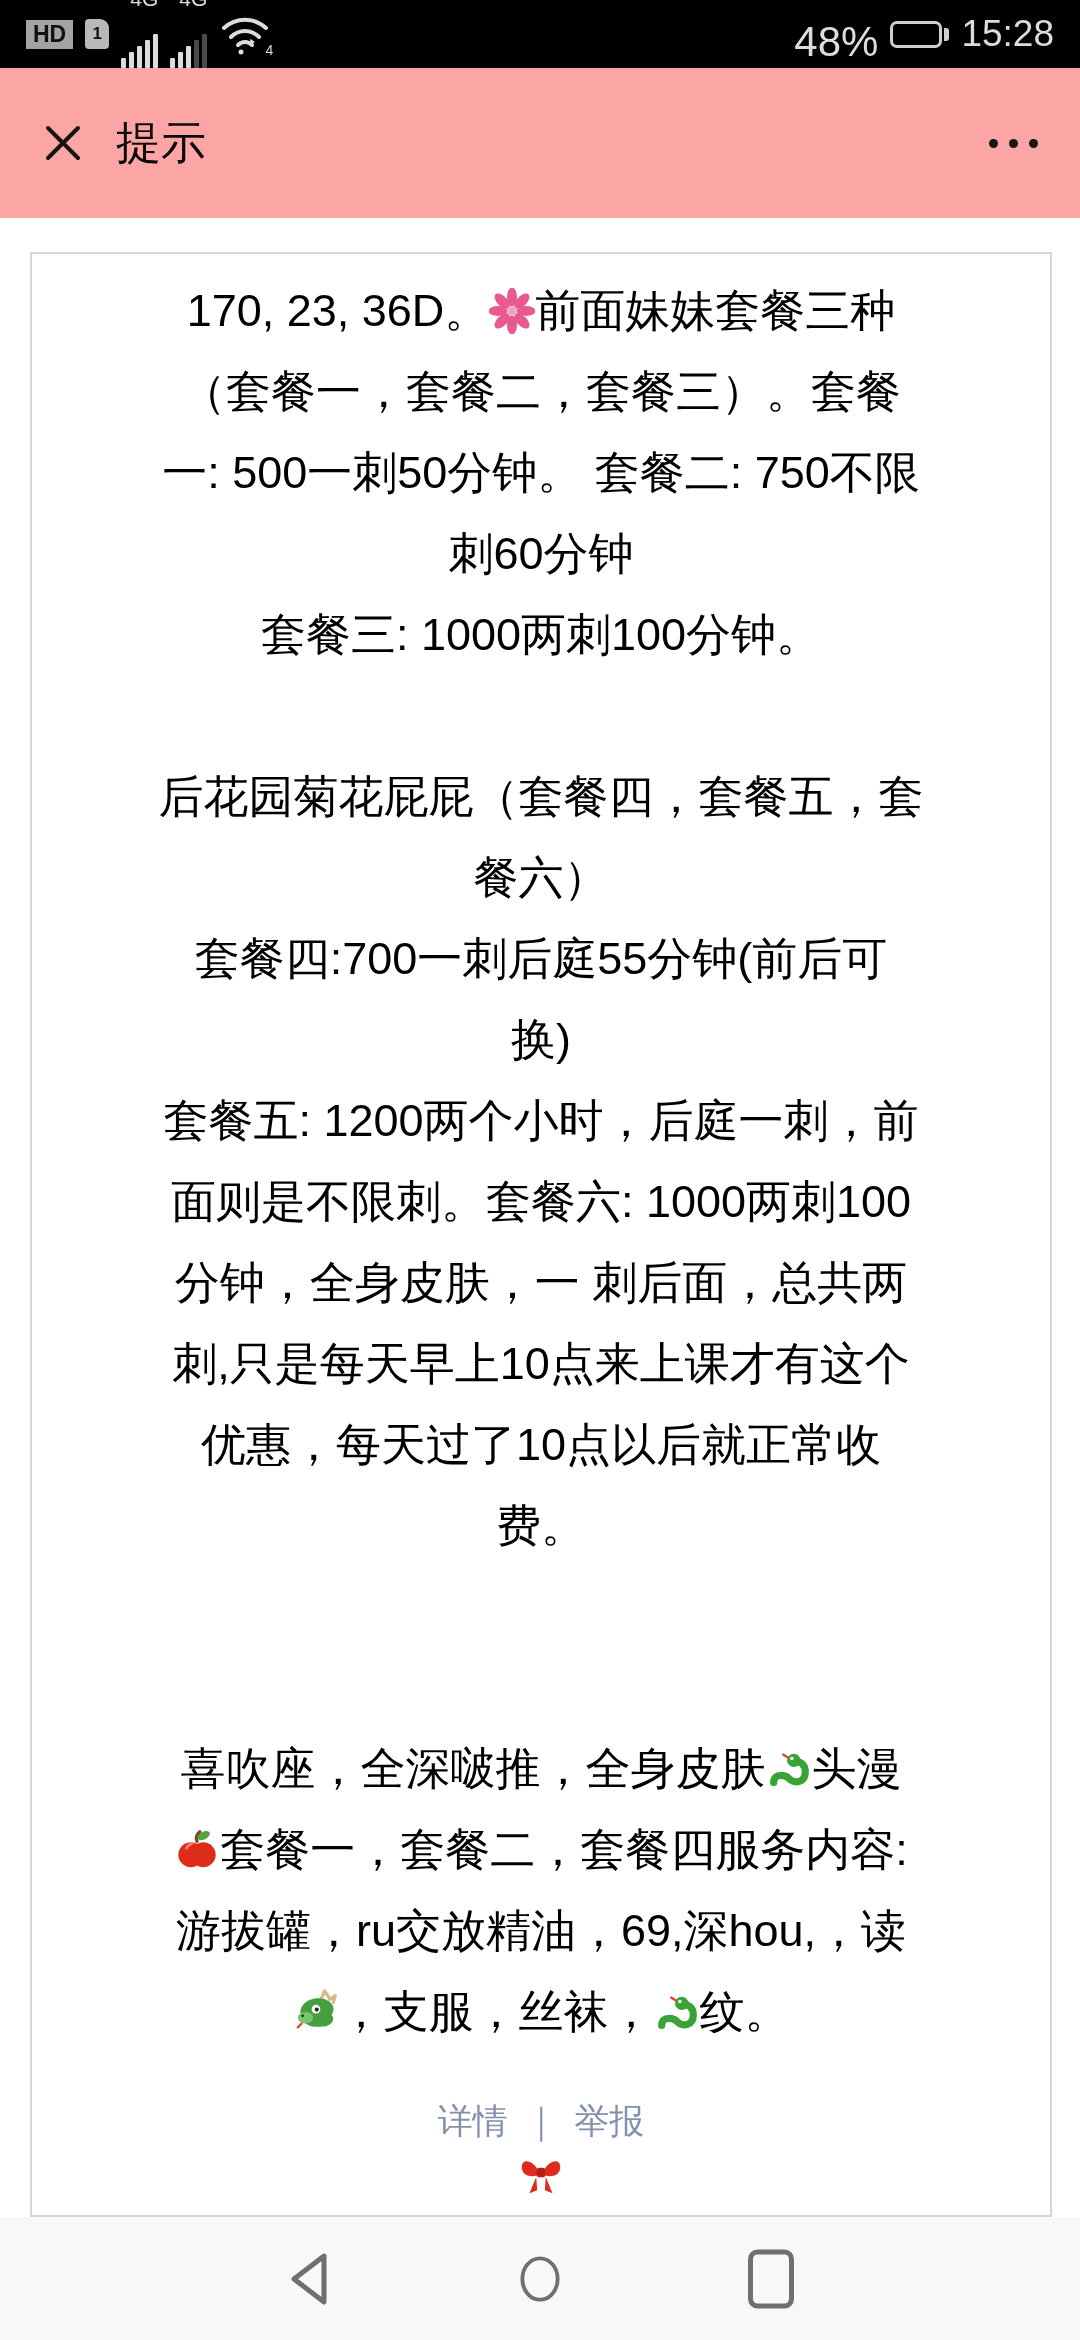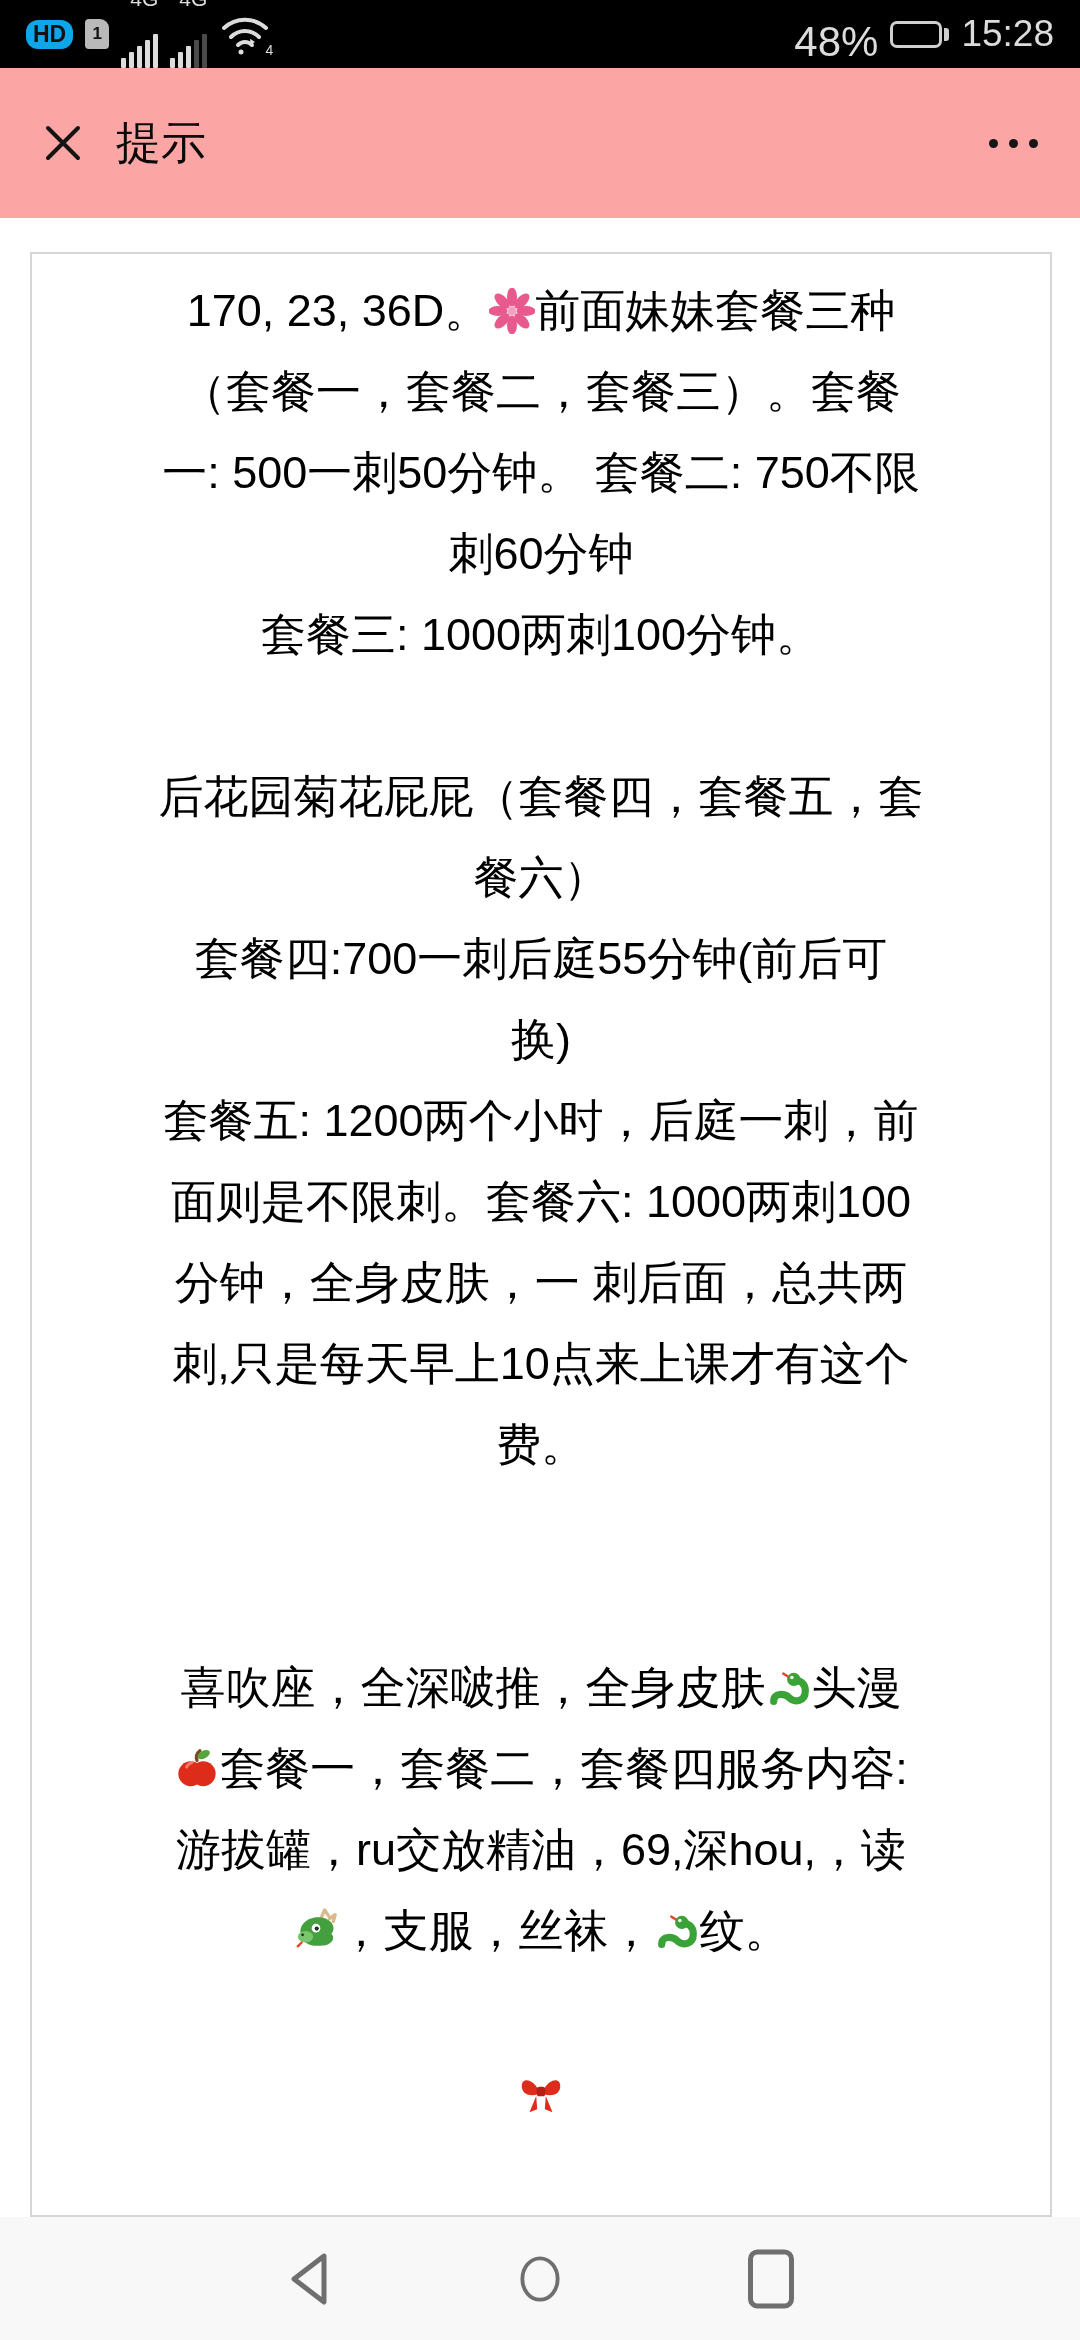--- a/index.html
+++ b/index.html
@@ -14,8 +14,8 @@
     padding:0 26px;
   }
   .sb-left,.sb-right{ display:flex; align-items:center; gap:12px; }
-  .hd-badge{ background:#0ea5e9; color:#111; font-weight:bold; font-size:23px;
-    padding:3px 7px; border-radius:12px; line-height:1; }
+  .hd-badge{ background:#a3a3a3; color:#111; font-weight:bold; font-size:23px;
+    padding:3px 7px; border-radius:0; line-height:1; }
   .sim-badge{ background:#b9b9b9; color:#111; font-weight:bold; font-size:17px;
     width:24px; height:30px; border-radius:4px 9px 4px 4px;
     display:flex; align-items:center; justify-content:center; }

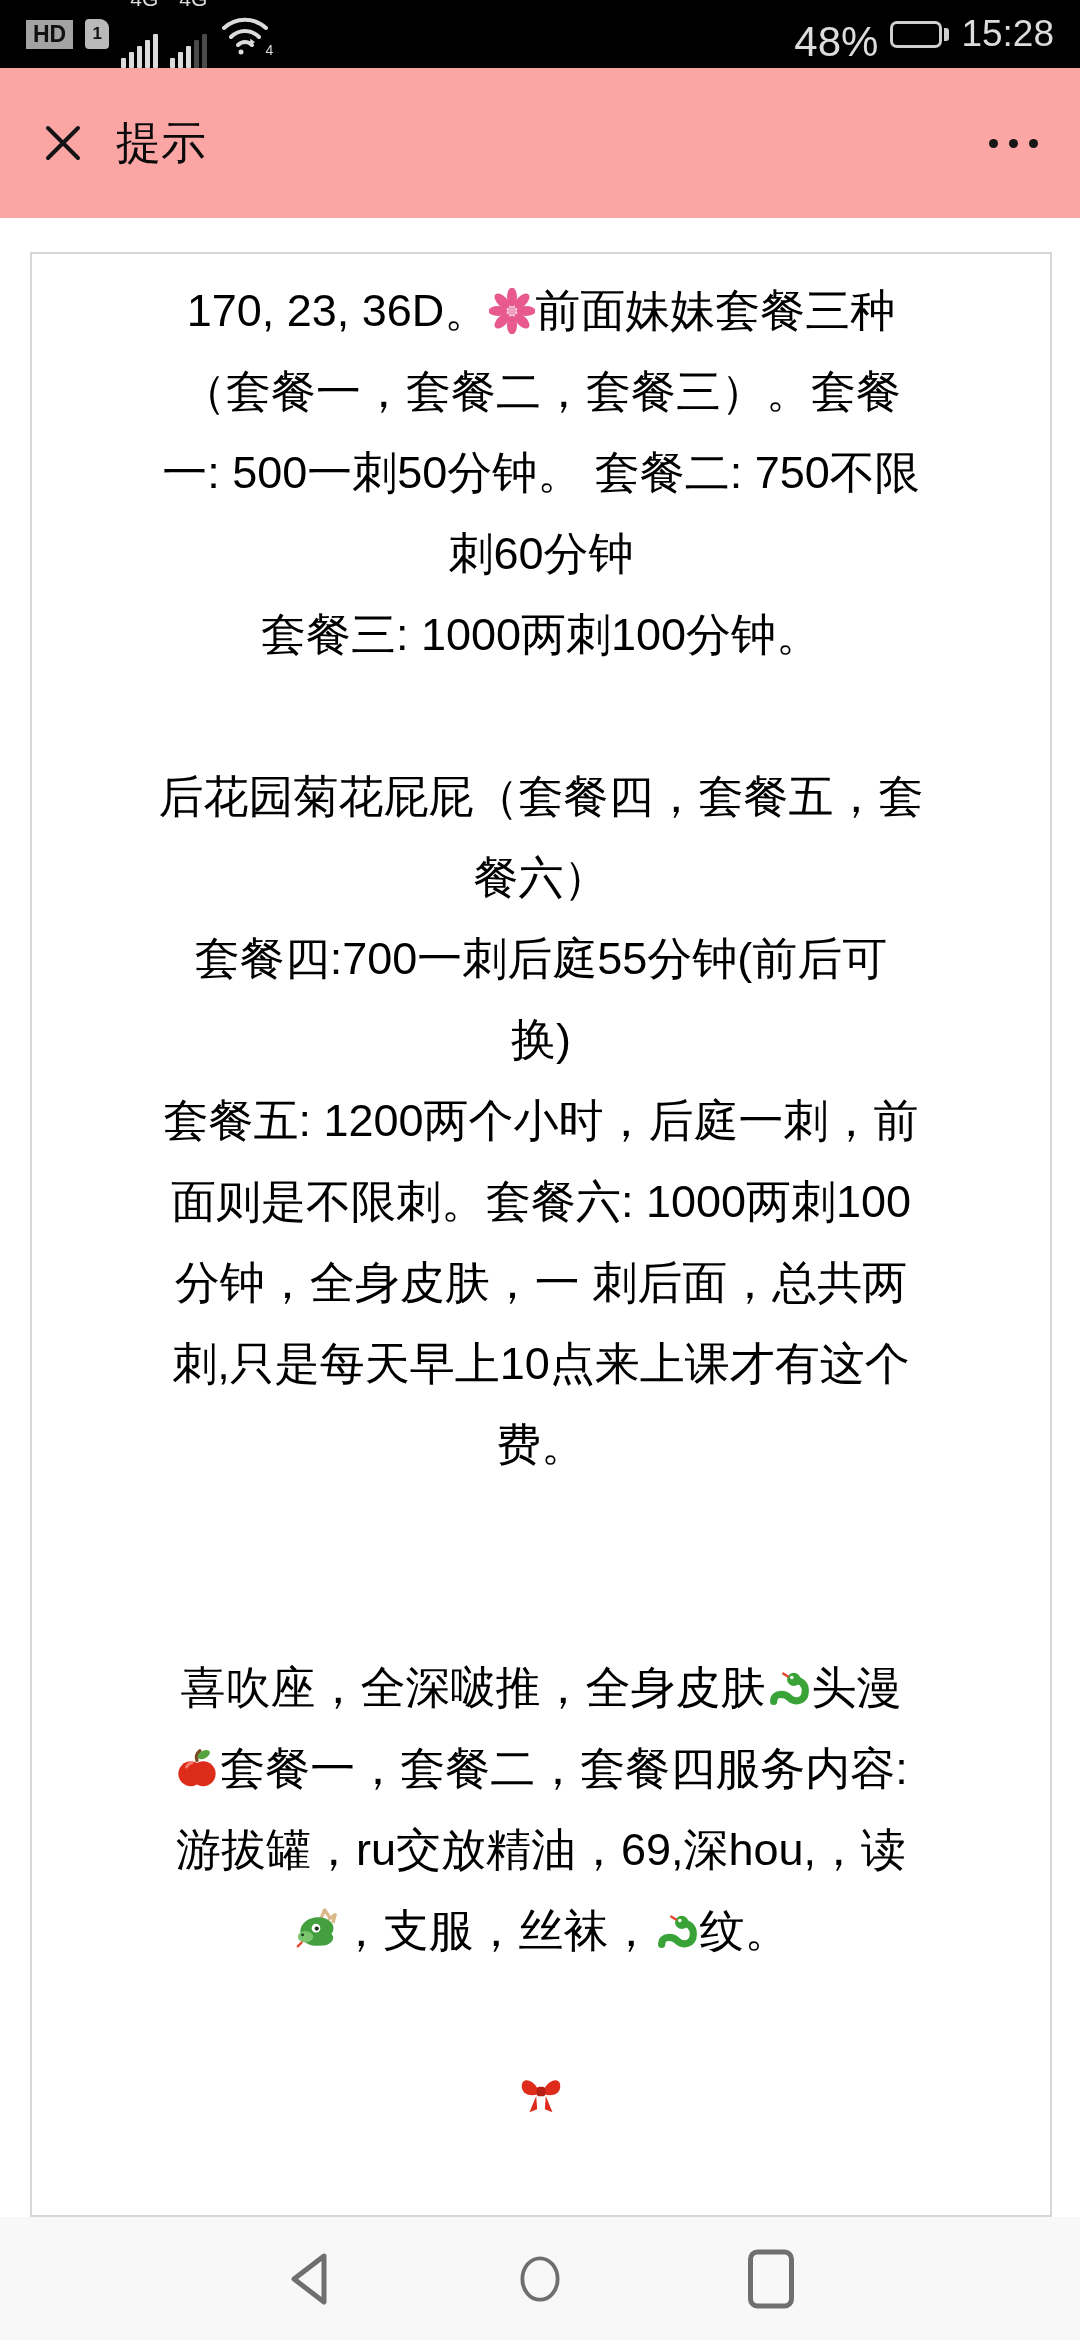--- a/index.html
+++ b/index.html
@@ -161,6 +161,7 @@
         <div class="line"><span>面则是不限刺。套餐六: 1000两刺100</span></div>
         <div class="line"><span>分钟，全身皮肤，一 刺后面，总共两</span></div>
         <div class="line"><span>刺,只是每天早上10点来上课才有这个</span></div>
+        <div class="line"><span>优惠，每天过了10点以后就正常收</span></div>
         <div class="line"><span>费。</span></div>
         <div class="line">&nbsp;</div>
         <div class="line">&nbsp;</div>

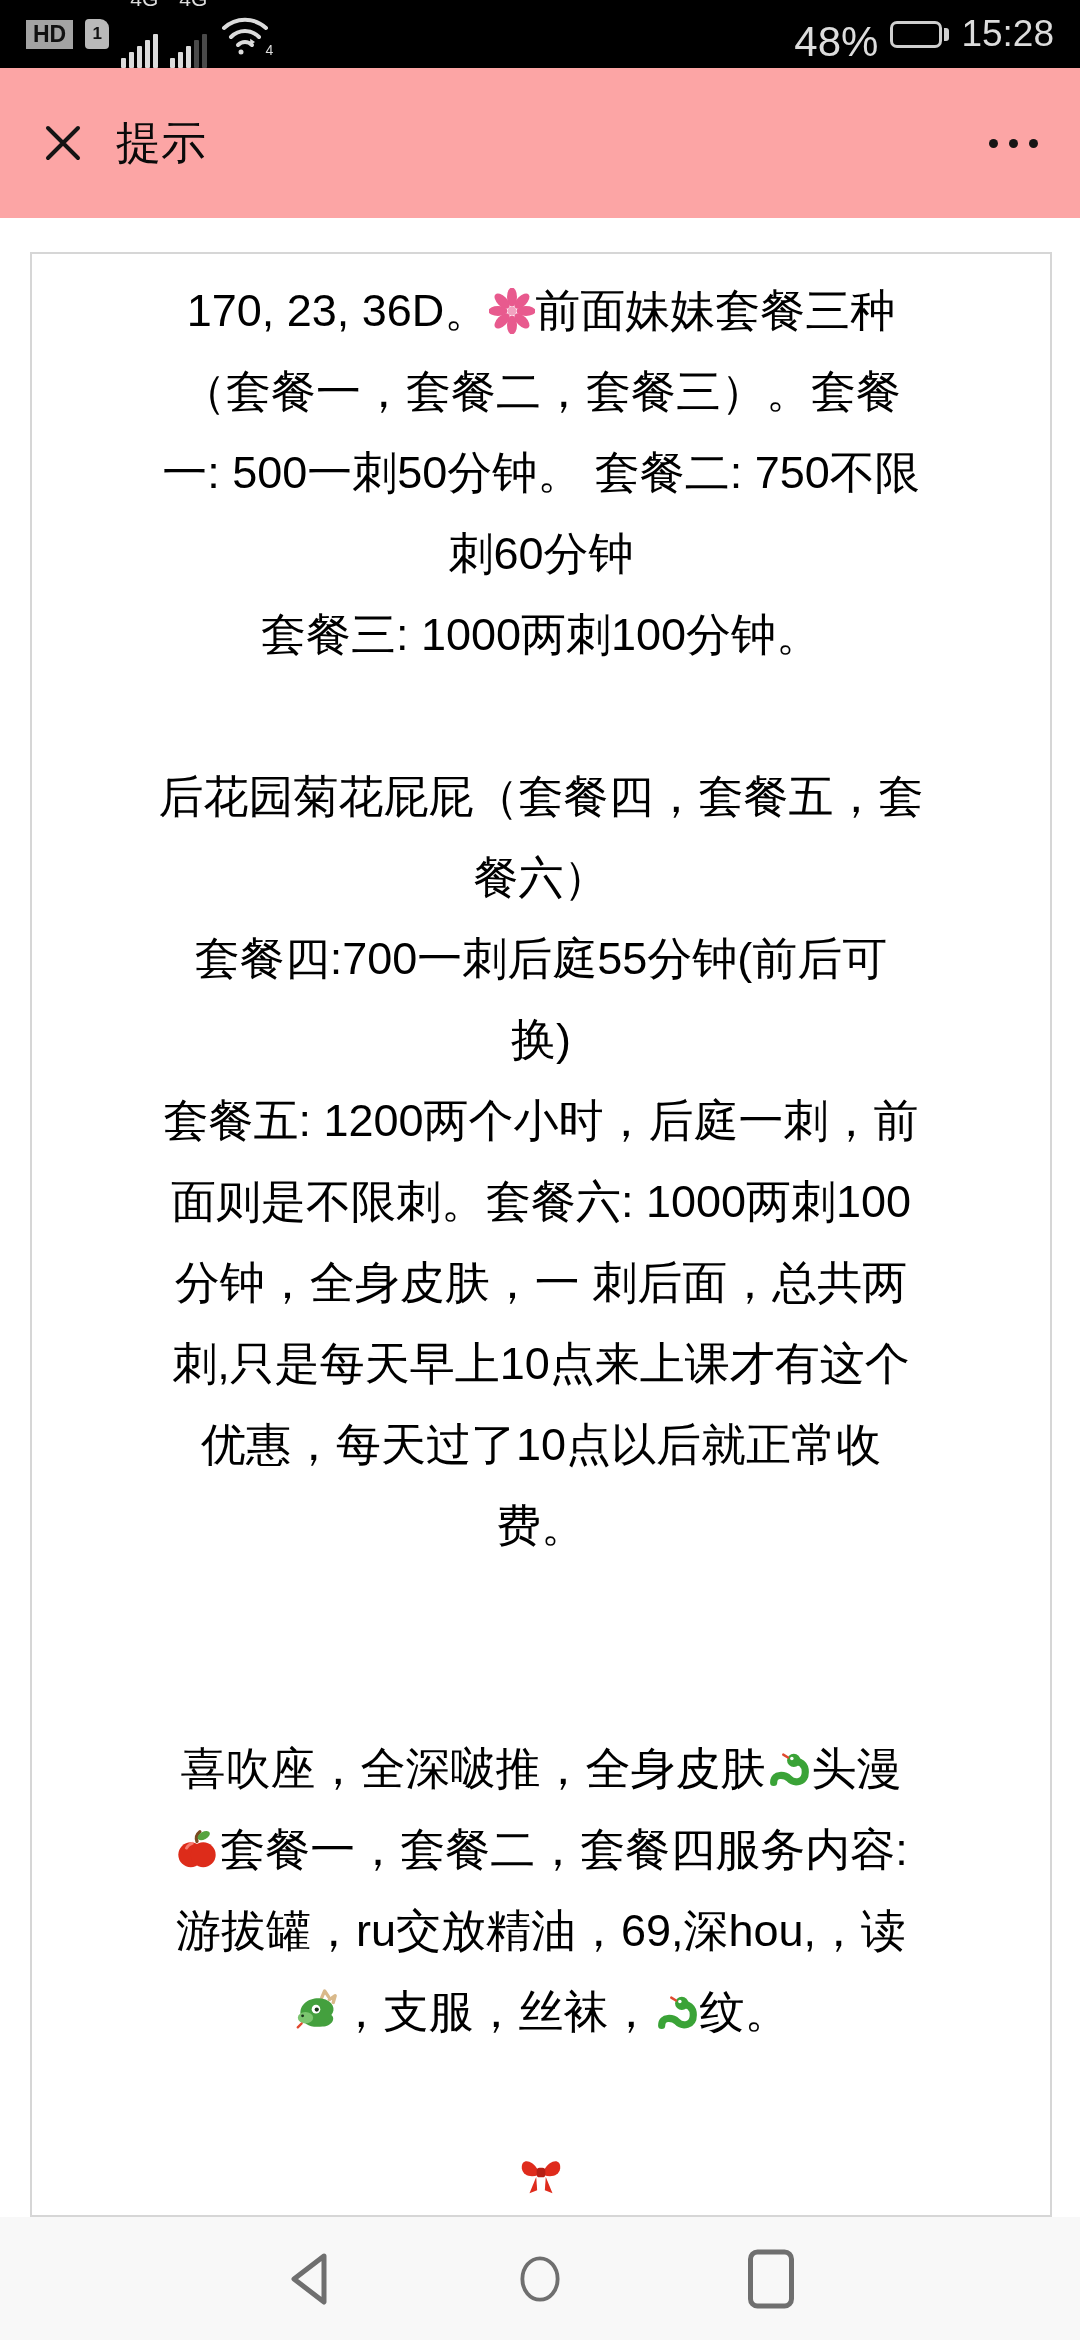--- a/index.html
+++ b/index.html
@@ -136,6 +136,9 @@
 
 <div class="content">
   <div class="card">
+    <div class="footer-links">
+      <span>详情</span><span>｜</span><span>举报</span>
+    </div>
     <div class="lines" id="text-lines">
         <div class="line"><span>170, 23, 36D。</span><span class="emoji"><svg width="46" height="46" viewBox="0 0 46 46">
               <ellipse cx="23" cy="9" rx="5" ry="9.5" fill="#e85a8e" transform="rotate(0 23 23)"></ellipse>

